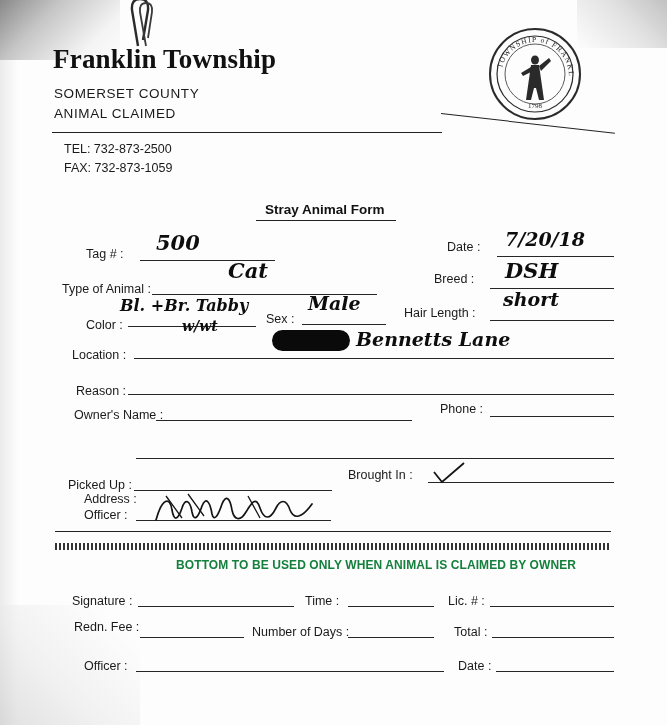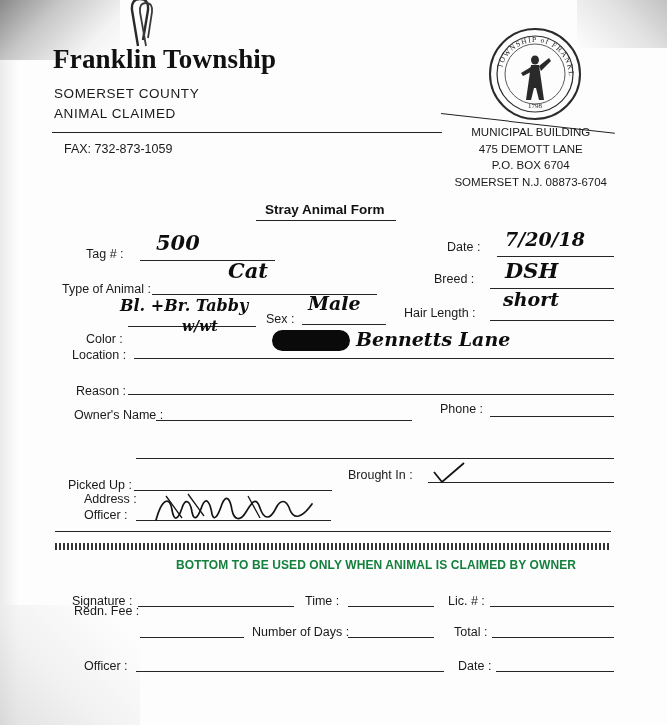--- a/index.html
+++ b/index.html
@@ -239,12 +239,6 @@
     <text x="48" y="82" text-anchor="middle" font-size="7" font-family="Liberation Serif, serif" fill="#1d1d1d">1798</text>
   </svg>
 
-  <div class="addr">
-    <div>MUNICIPAL BUILDING</div>
-    <div>475 DEMOTT LANE</div>
-    <div>P.O. BOX 6704</div>
-    <div>SOMERSET N.J. 08873-6704</div>
-  </div>
 
   <div class="rule-main"></div>
   <div class="rule-diag"></div>

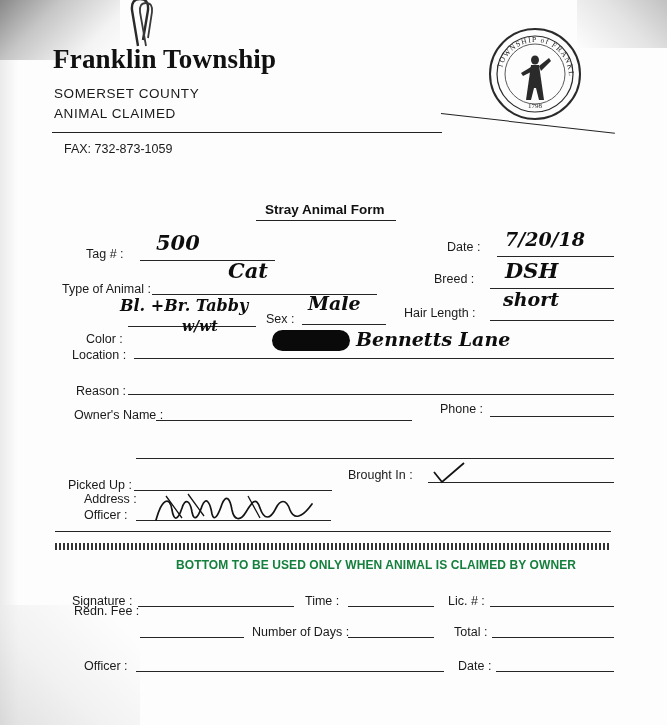--- a/index.html
+++ b/index.html
@@ -244,6 +244,7 @@
   <div class="rule-diag"></div>
 
   <div class="tel">
+    <div>TEL: 732-873-2500</div>
     <div>FAX: 732-873-1059</div>
   </div>
 

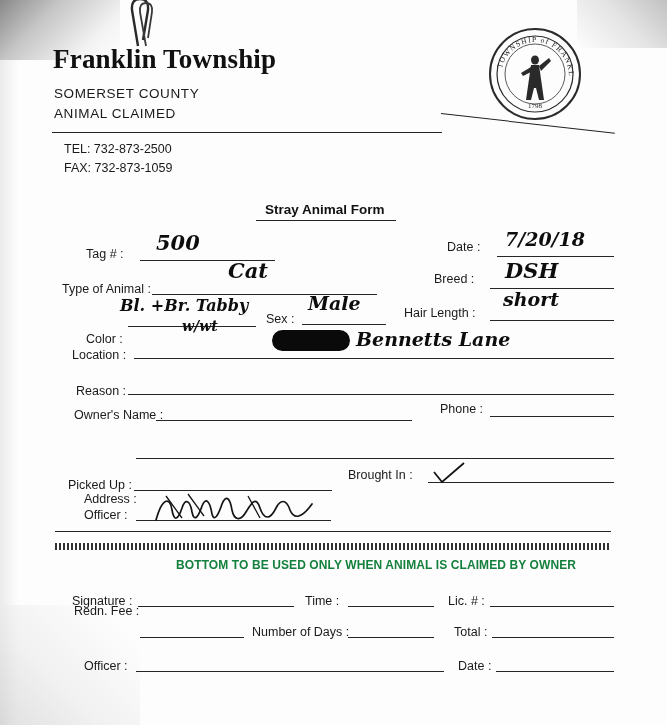--- a/index.html
+++ b/index.html
@@ -267,7 +267,7 @@
   <div class="line" style="left:490px; top:288px; width:124px;"></div>
   <div class="hw hw-lg" style="left:505px; top:258px;">DSH</div>
 
-  <div class="lbl" style="left:86px; top:332px;">Color :</div>
+  <div class="lbl" style="left:86px; top:318px;">Color :</div>
   <div class="line" style="left:128px; top:326px; width:128px;"></div>
   <div class="hw hw-sm" style="left:120px; top:296px;">Bl. +Br. Tabby</div>
   <div class="hw hw-sm" style="left:182px; top:318px; font-size:14px;">w/wt</div>

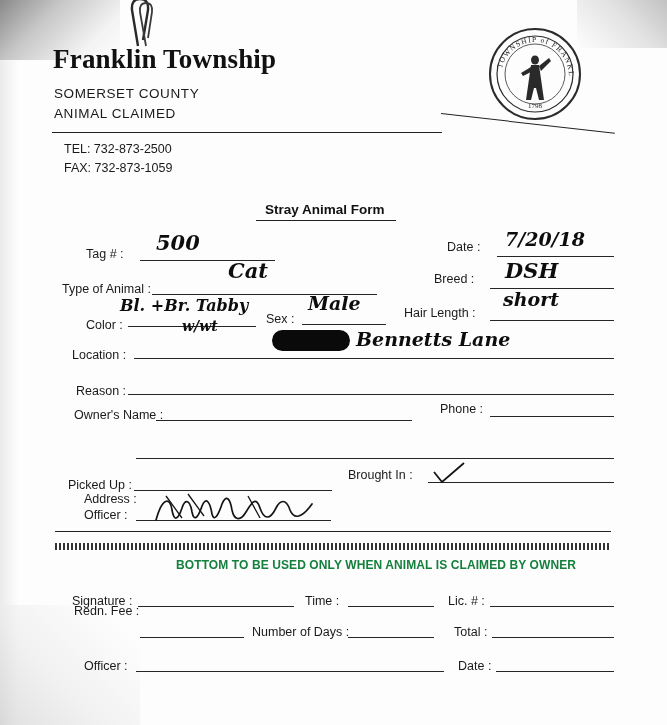--- a/index.html
+++ b/index.html
@@ -334,7 +334,7 @@
   <div class="lbl" style="left:448px; top:594px;">Lic. # :</div>
   <div class="line" style="left:490px; top:606px; width:124px;"></div>
 
-  <div class="lbl" style="left:74px; top:604px;">Redn. Fee :</div>
+  <div class="lbl" style="left:74px; top:620px;">Redn. Fee :</div>
   <div class="line" style="left:140px; top:637px; width:104px;"></div>
 
   <div class="lbl" style="left:252px; top:625px;">Number of Days :</div>

